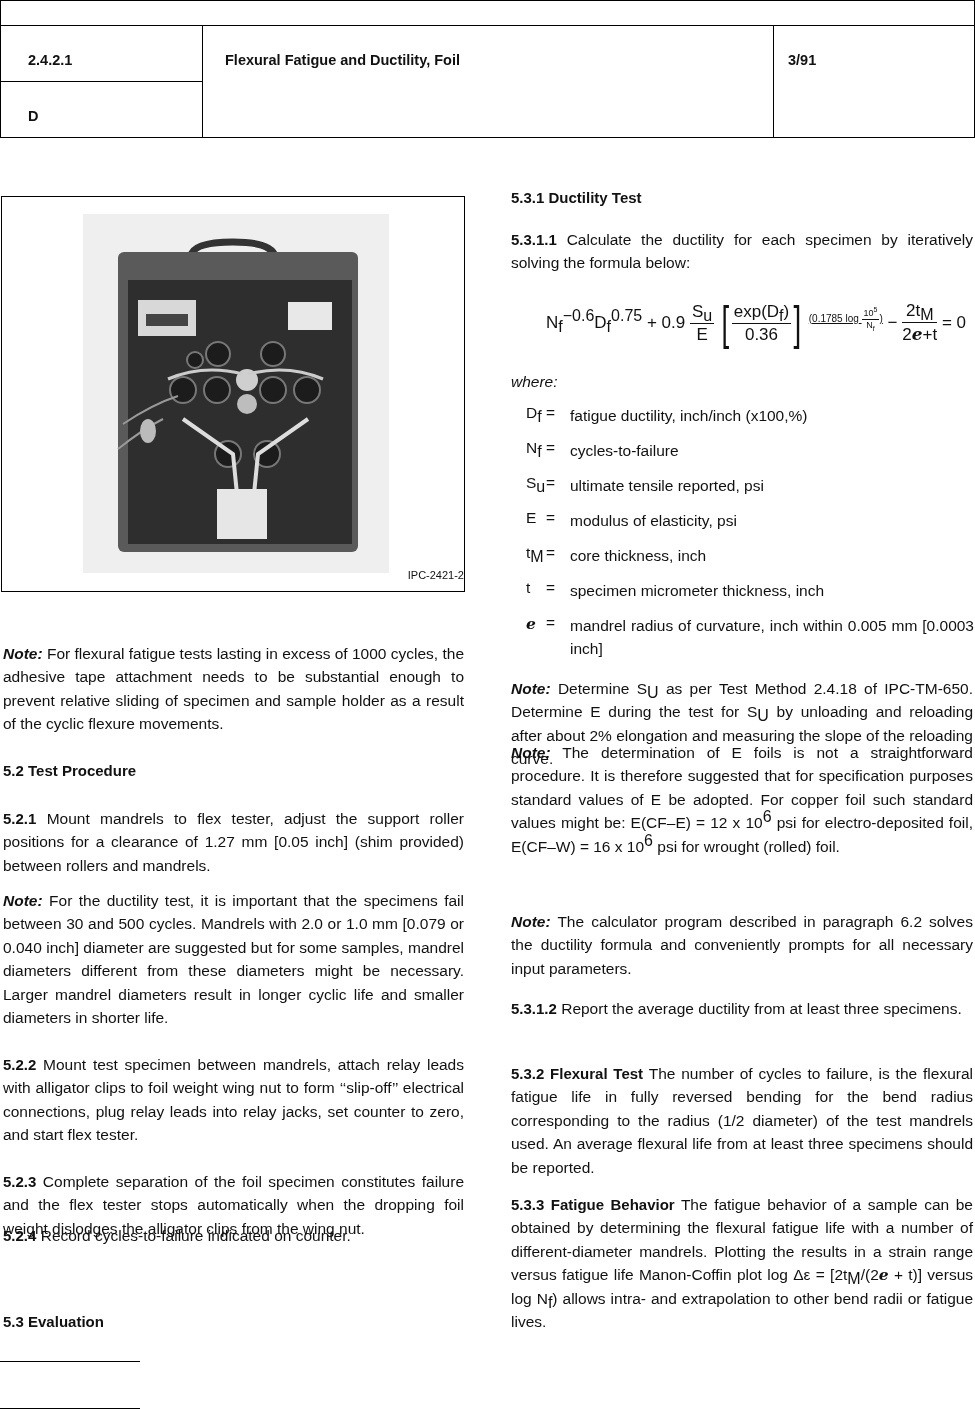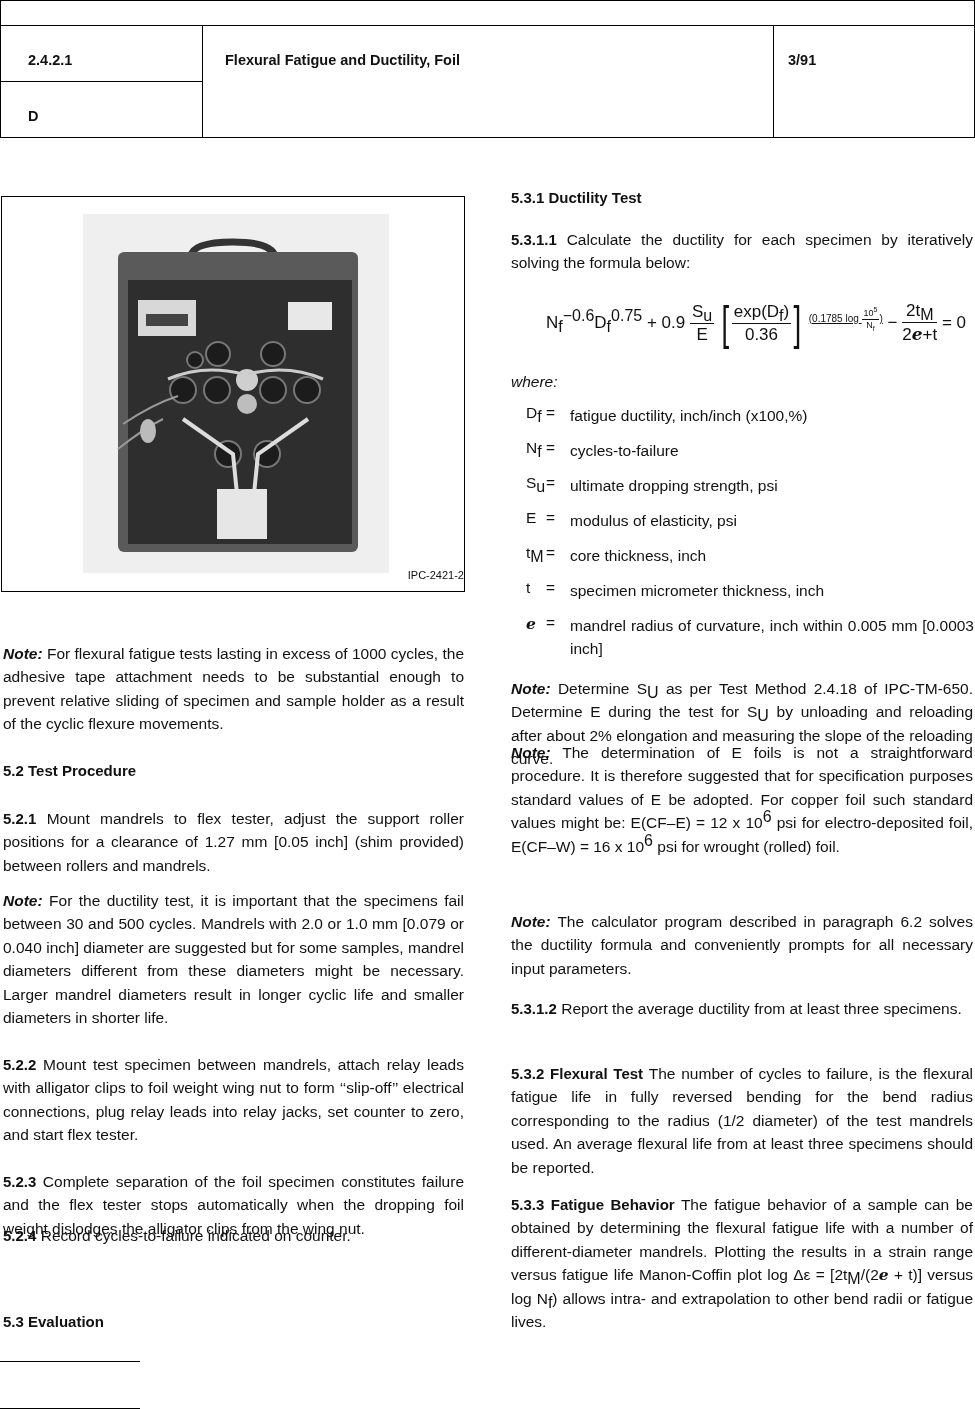--- a/index.html
+++ b/index.html
@@ -171,7 +171,7 @@
     <div class="def-row" style="top: 70px;">
       <span class="def-sym"><span>S</span><sub>u</sub></span>
       <span class="def-eq">=</span>
-      <span class="def-txt">ultimate dropping strength, psi</span>
+      <span class="def-txt">ultimate tensile reported, psi</span>
     </div>
     <div class="def-row" style="top: 105px;">
       <span class="def-sym"><span>E</span></span>

